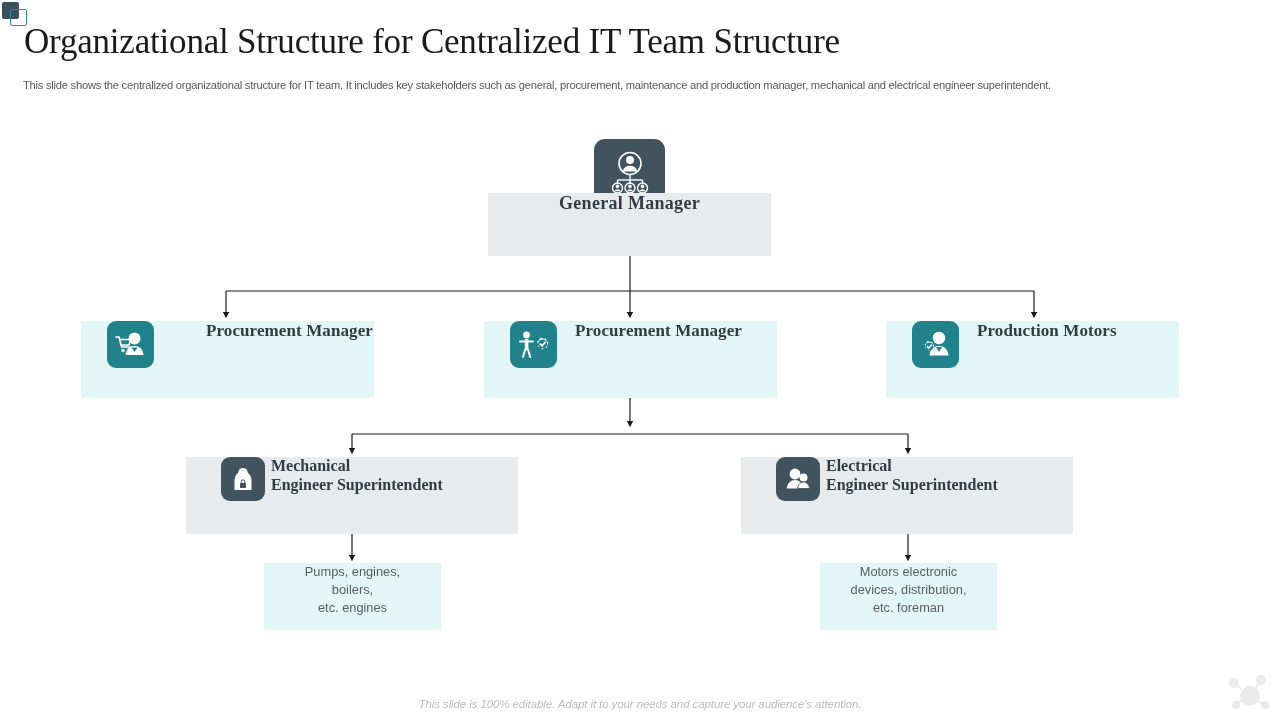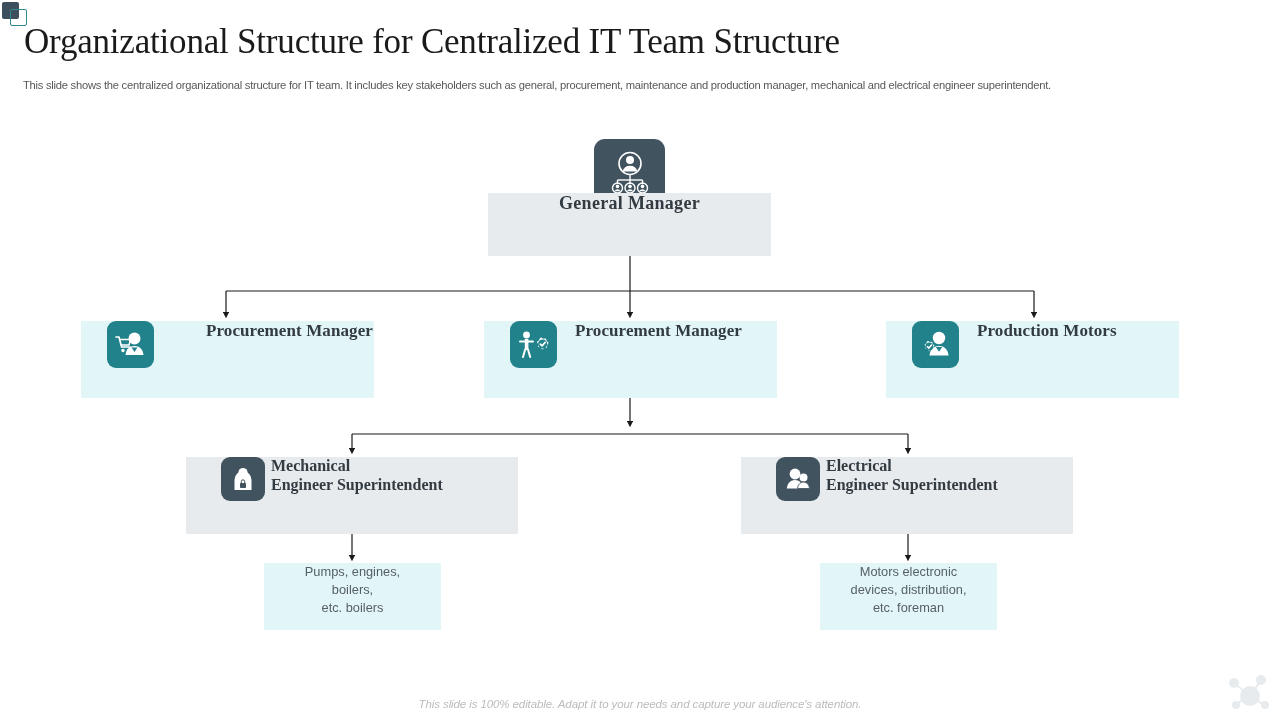--- a/index.html
+++ b/index.html
@@ -331,7 +331,7 @@
     <span class="leaf-text">
       <span>Pumps, engines,</span><br>
       <span>boilers,</span><br>
-      <span>etc. boilers</span>
+      <span>etc. engines</span>
     </span>
   </div>
 

